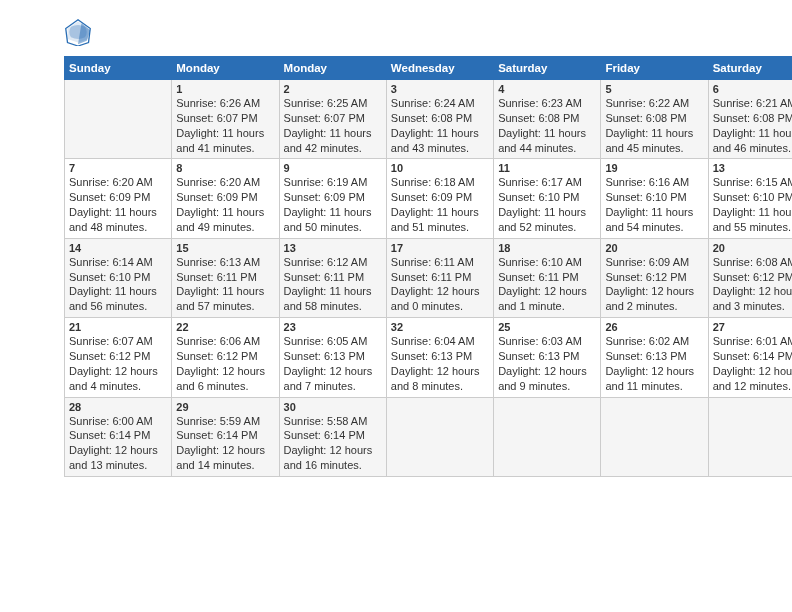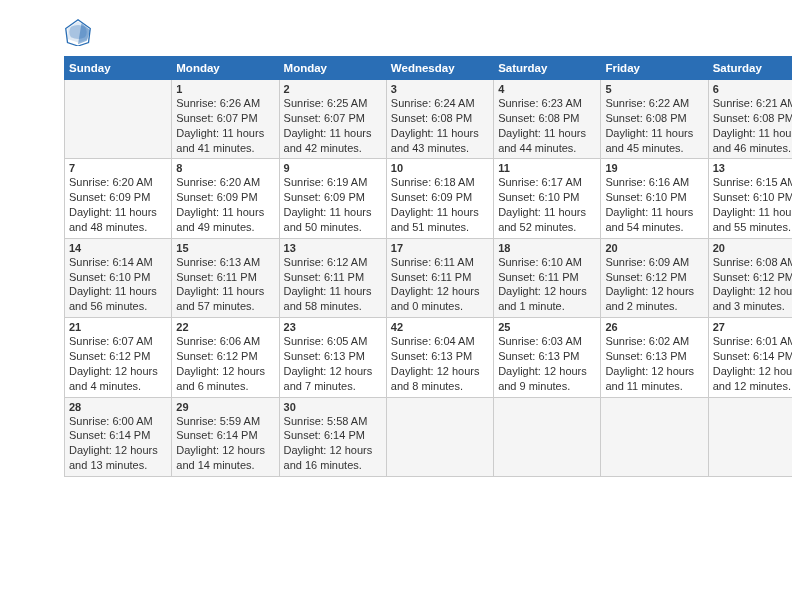--- a/index.html
+++ b/index.html
@@ -231,7 +231,7 @@
             <div class="day-info">Sunrise: 6:05 AM<br>Sunset: 6:13 PM<br>Daylight: 12 hours and 7 minutes.</div>
           </td>
           <td>
-            <span class="day-num">42</span>
+            <span class="day-num">32</span>
             <div class="day-info">Sunrise: 6:04 AM<br>Sunset: 6:13 PM<br>Daylight: 12 hours and 8 minutes.</div>
           </td>
           <td>

